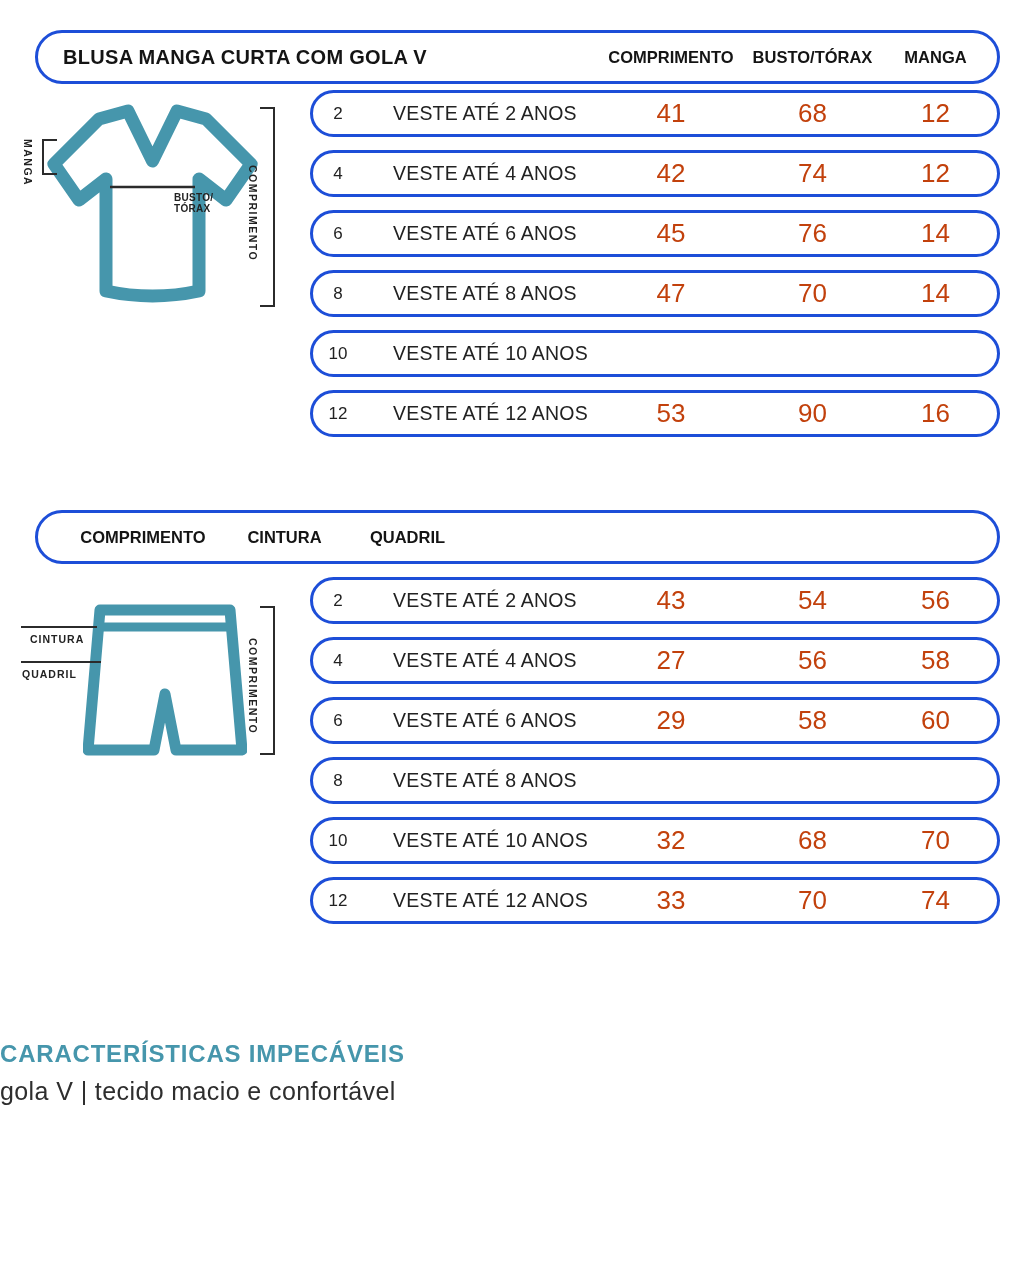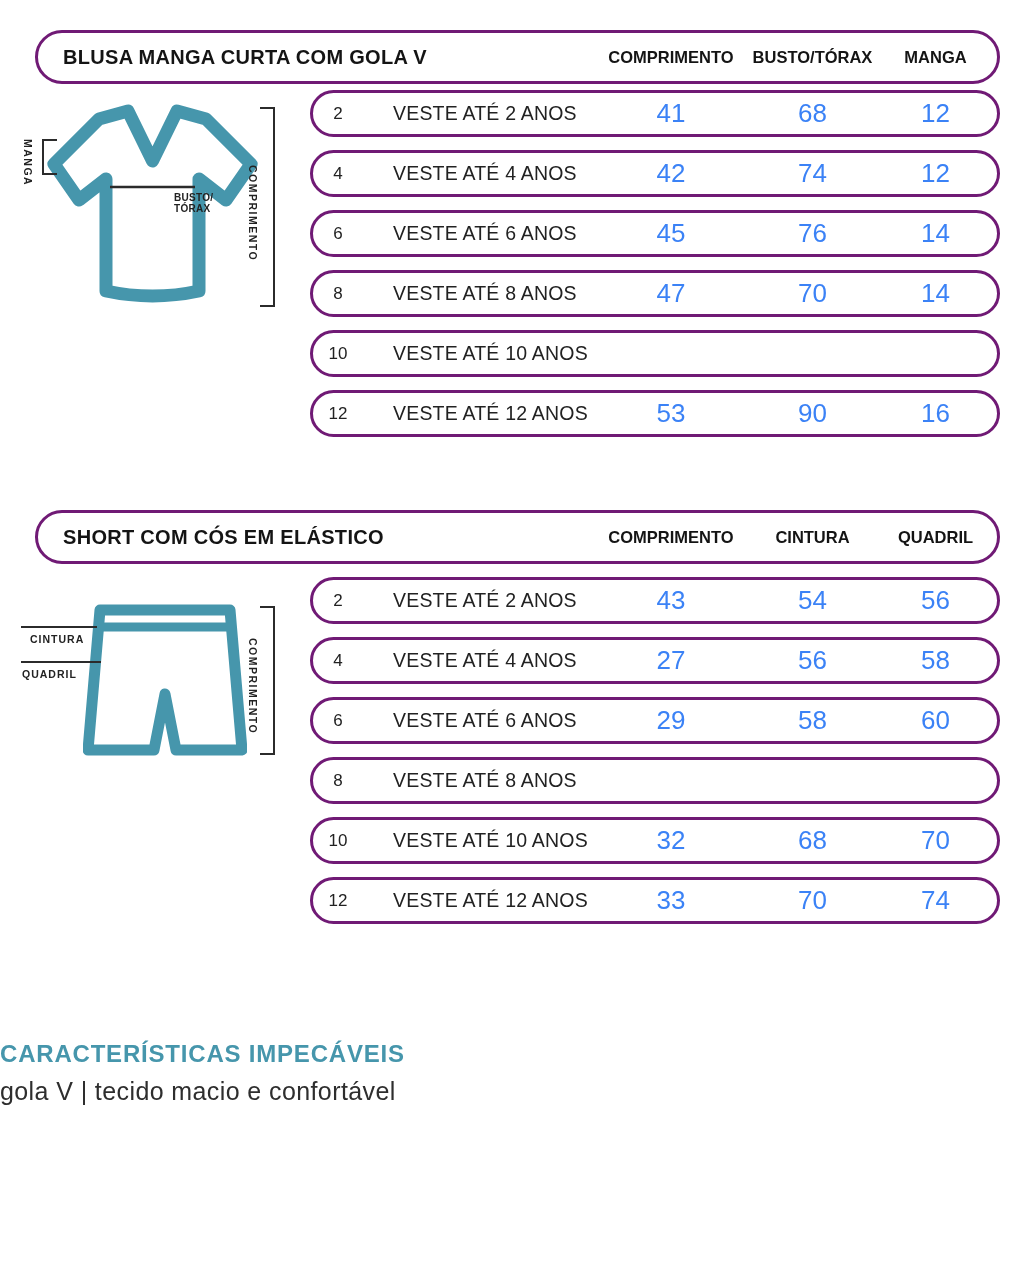--- a/index.html
+++ b/index.html
@@ -22,7 +22,7 @@
   .block1 { margin-top:30px; }
   .block2 { margin-top:73px; }
 
-  .pill { background:#fff; border:3px solid #701a75; border-radius:30px; }
+  .pill { background:#fff; border:3px solid #1d4ed8; border-radius:30px; }
   .hdr { height:54px; display:flex; align-items:center; padding-left:25px; }
   .hdr-name { flex:1; font-size:20px; font-weight:700; letter-spacing:.3px; color:#141414; }
   .cols { display:flex; align-items:center; }

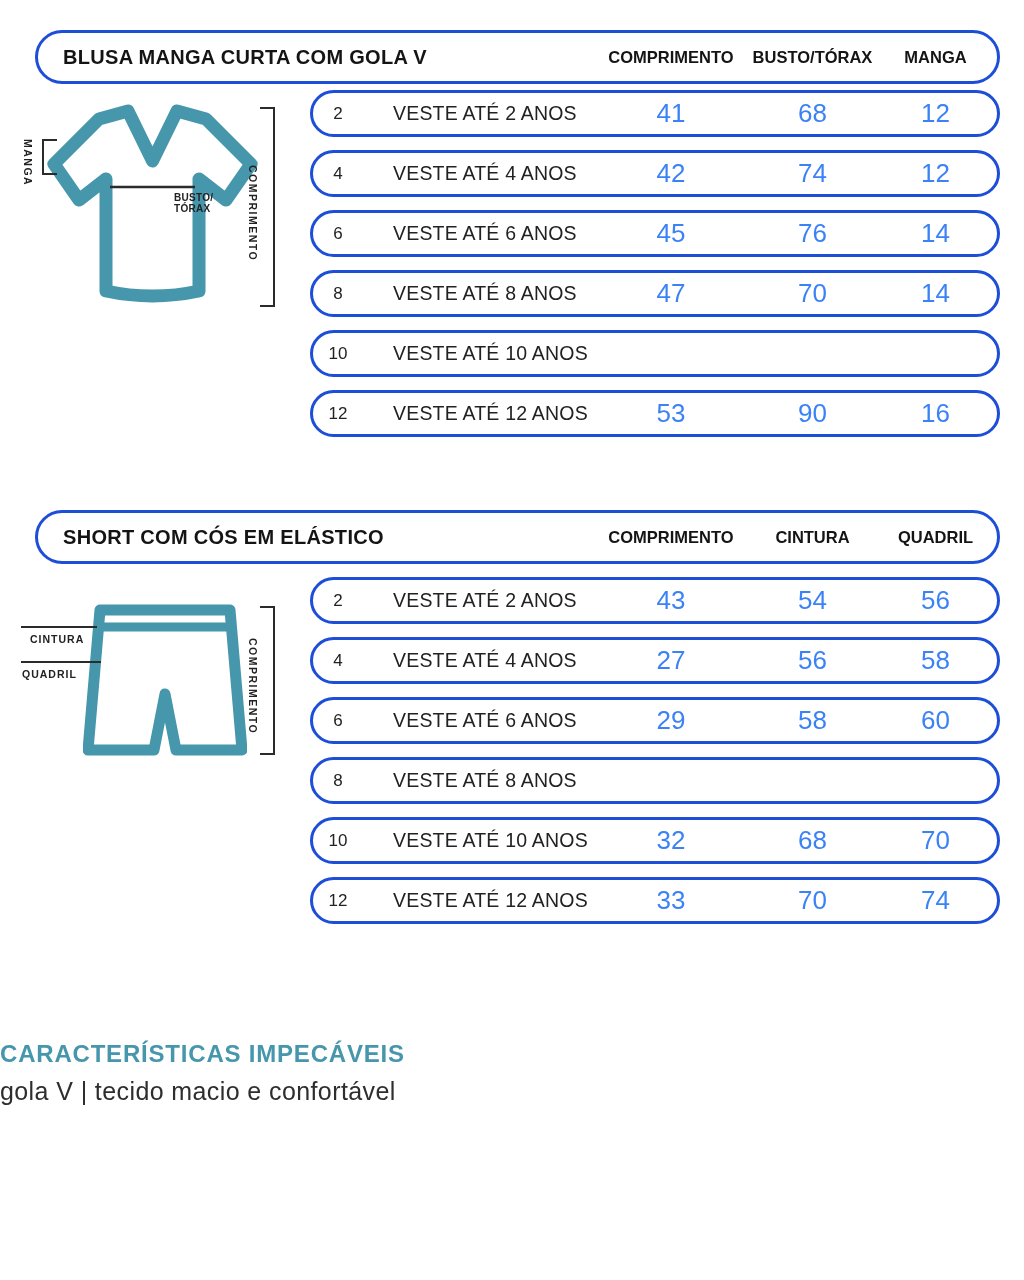--- a/index.html
+++ b/index.html
@@ -36,7 +36,7 @@
   .row { height:47px; display:flex; align-items:center; border-radius:24px; }
   .size { width:50px; text-align:center; font-size:17px; color:#222; }
   .rlabel { flex:1; padding-left:30px; font-size:19.5px; letter-spacing:.2px; color:#222; }
-  .val { font-size:26px; color:#3b82f6; }
+  .val { font-size:26px; color:#c2410c; }
 
   .figure { position:absolute; left:-25px; width:300px; }
   .fig1 { top:12px; height:212px; }

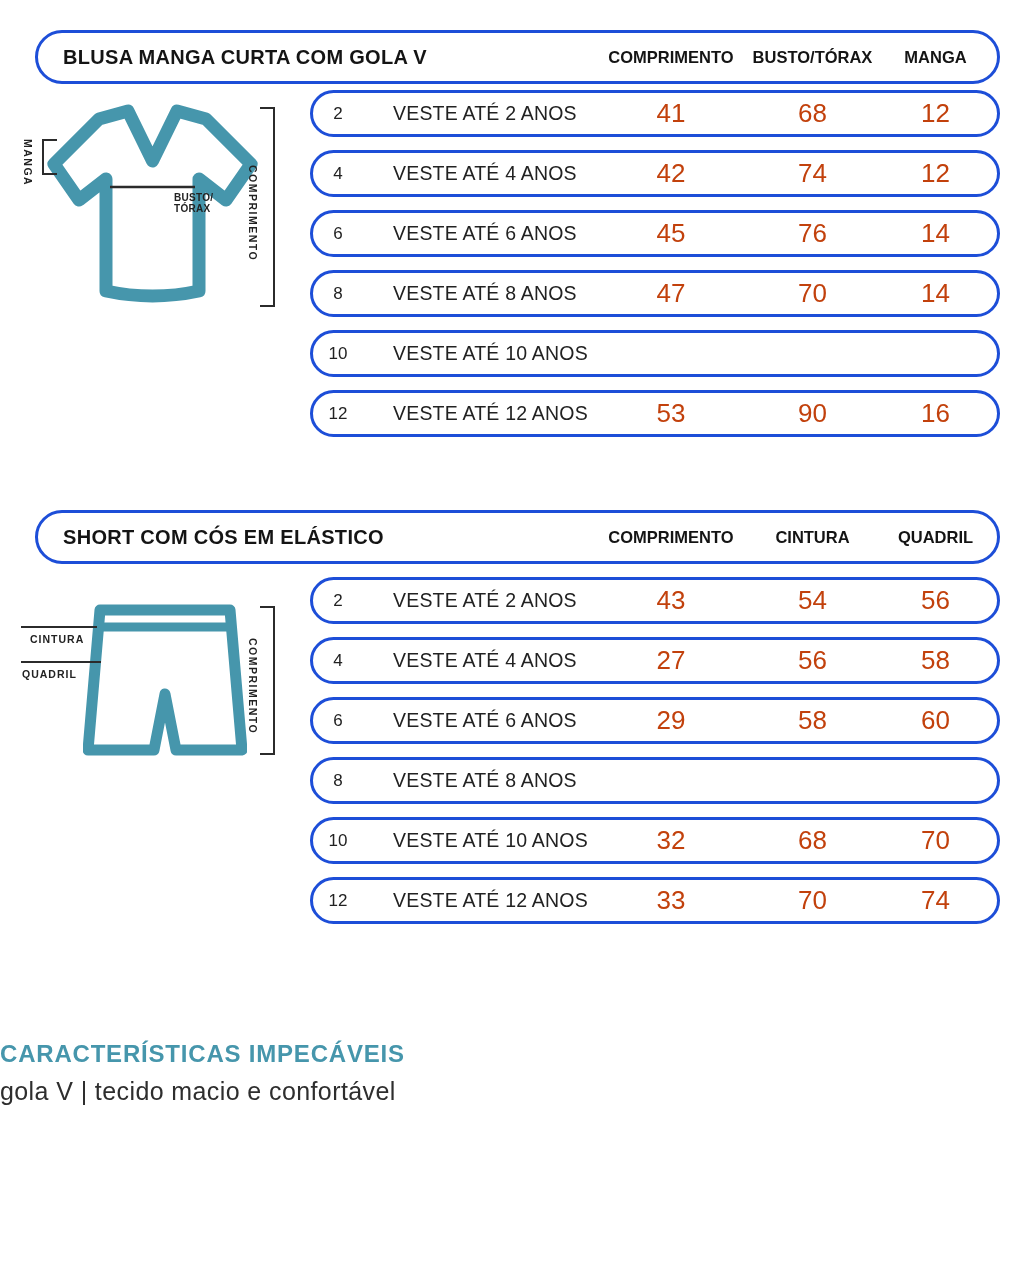--- a/index.html
+++ b/index.html
@@ -148,7 +148,6 @@
 
   <section class="block block2">
     <div class="pill hdr">
-      <span class="hdr-name">SHORT COM CÓS EM ELÁSTICO</span>
       <div class="cols">
         <span class="col c1">COMPRIMENTO</span>
         <span class="col c2">CINTURA</span>

